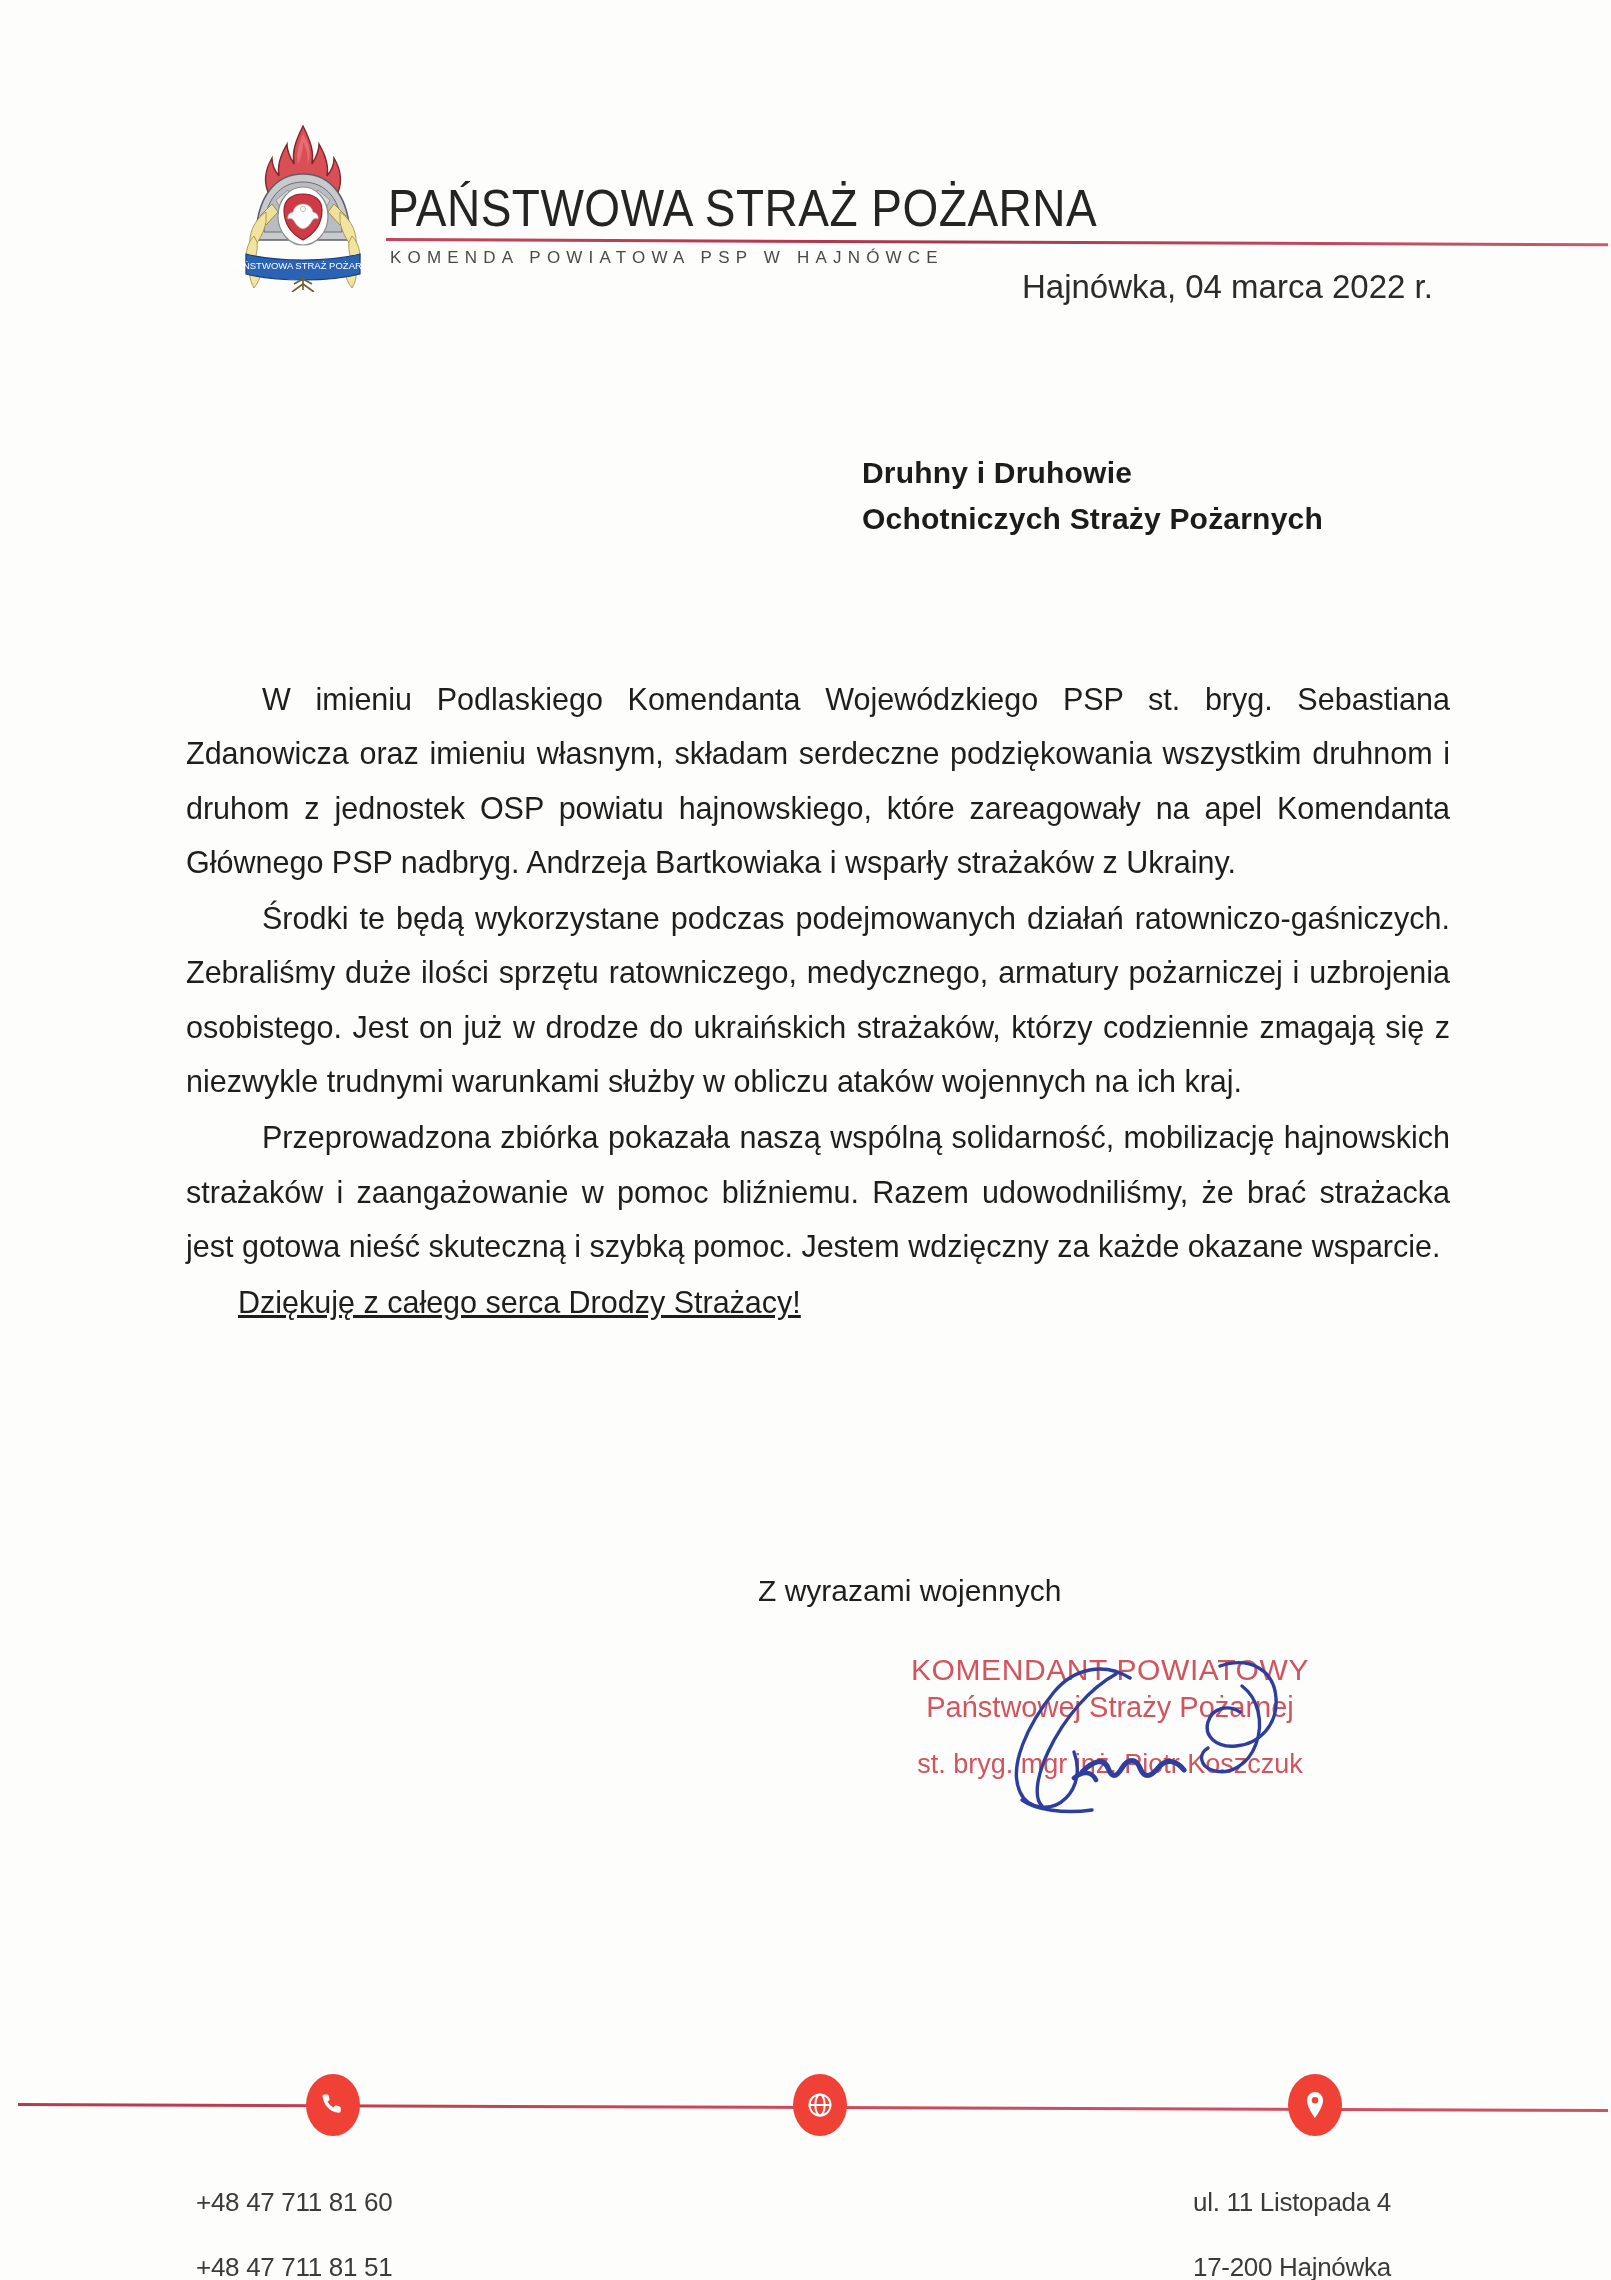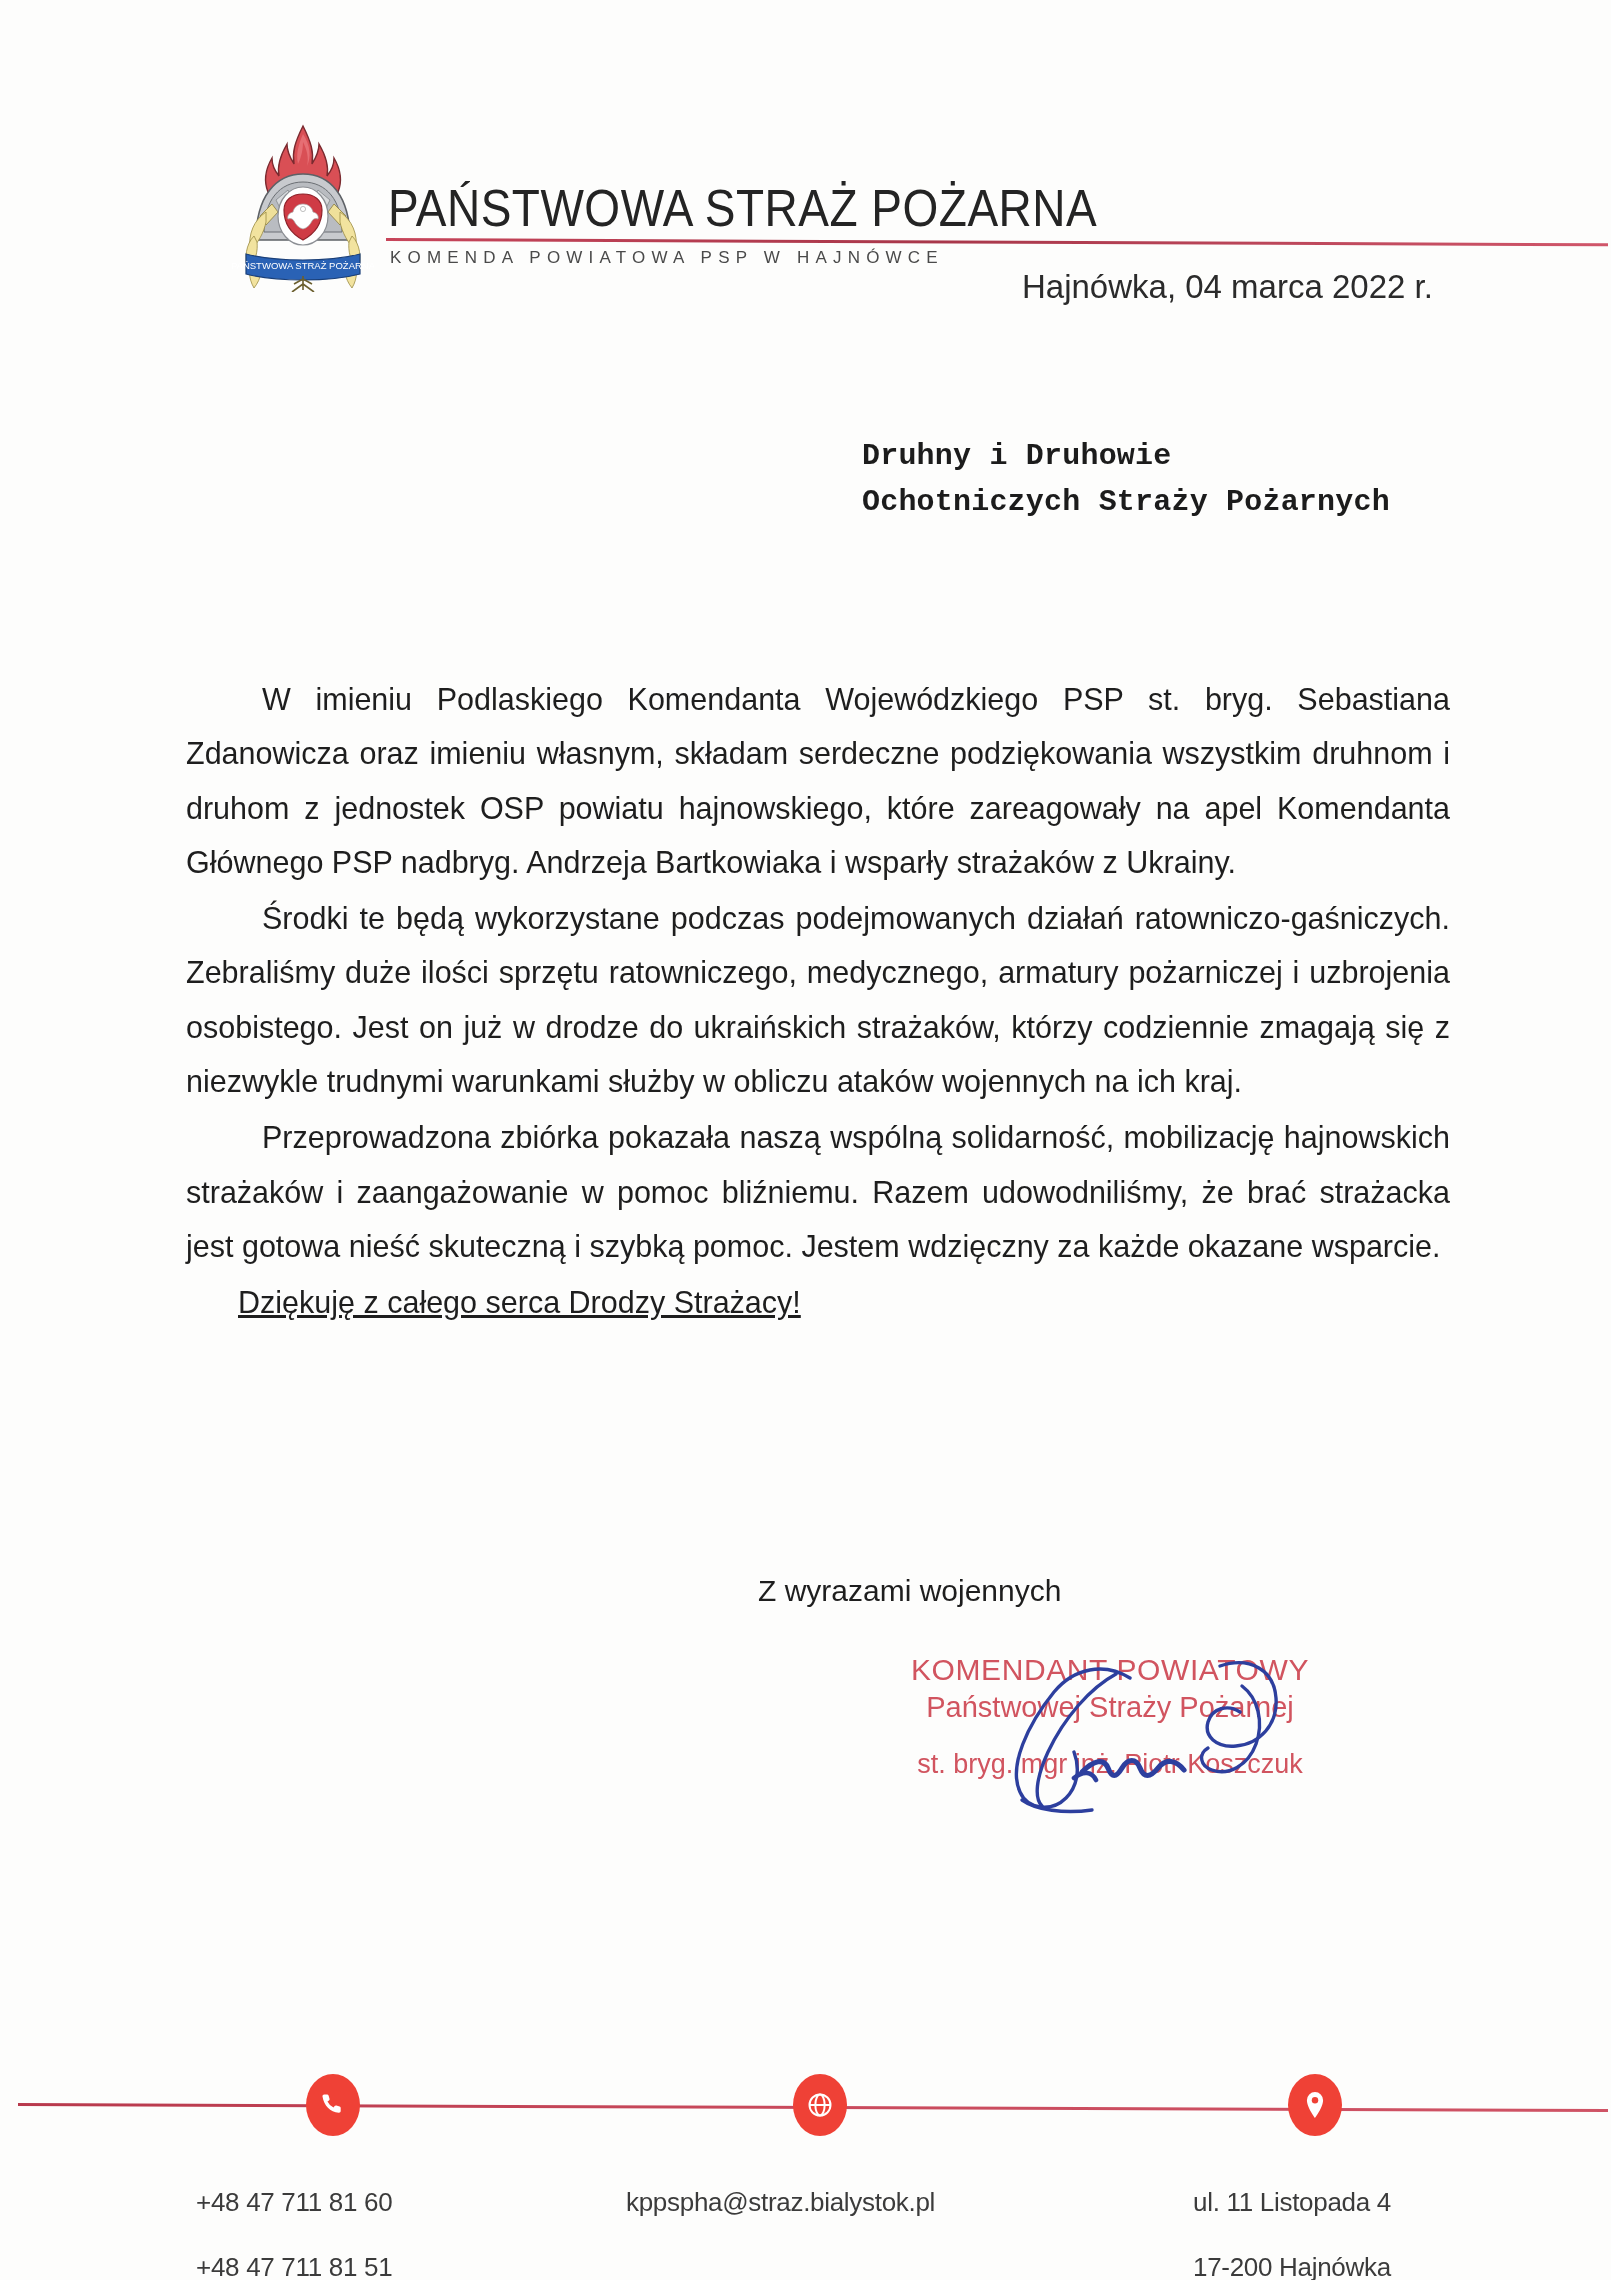--- a/index.html
+++ b/index.html
@@ -83,13 +83,12 @@
   .addressee {
     position: absolute;
     left: 862px;
-    top: 434px;
+    top: 450px;
     font-size: 30px;
     font-weight: bold;
     color: #1c1c1c;
     line-height: 1.52;
     letter-spacing: 0.2px;
-    font-family: Liberation Mono, monospace;
   }
   .addressee div { white-space: nowrap; }
 

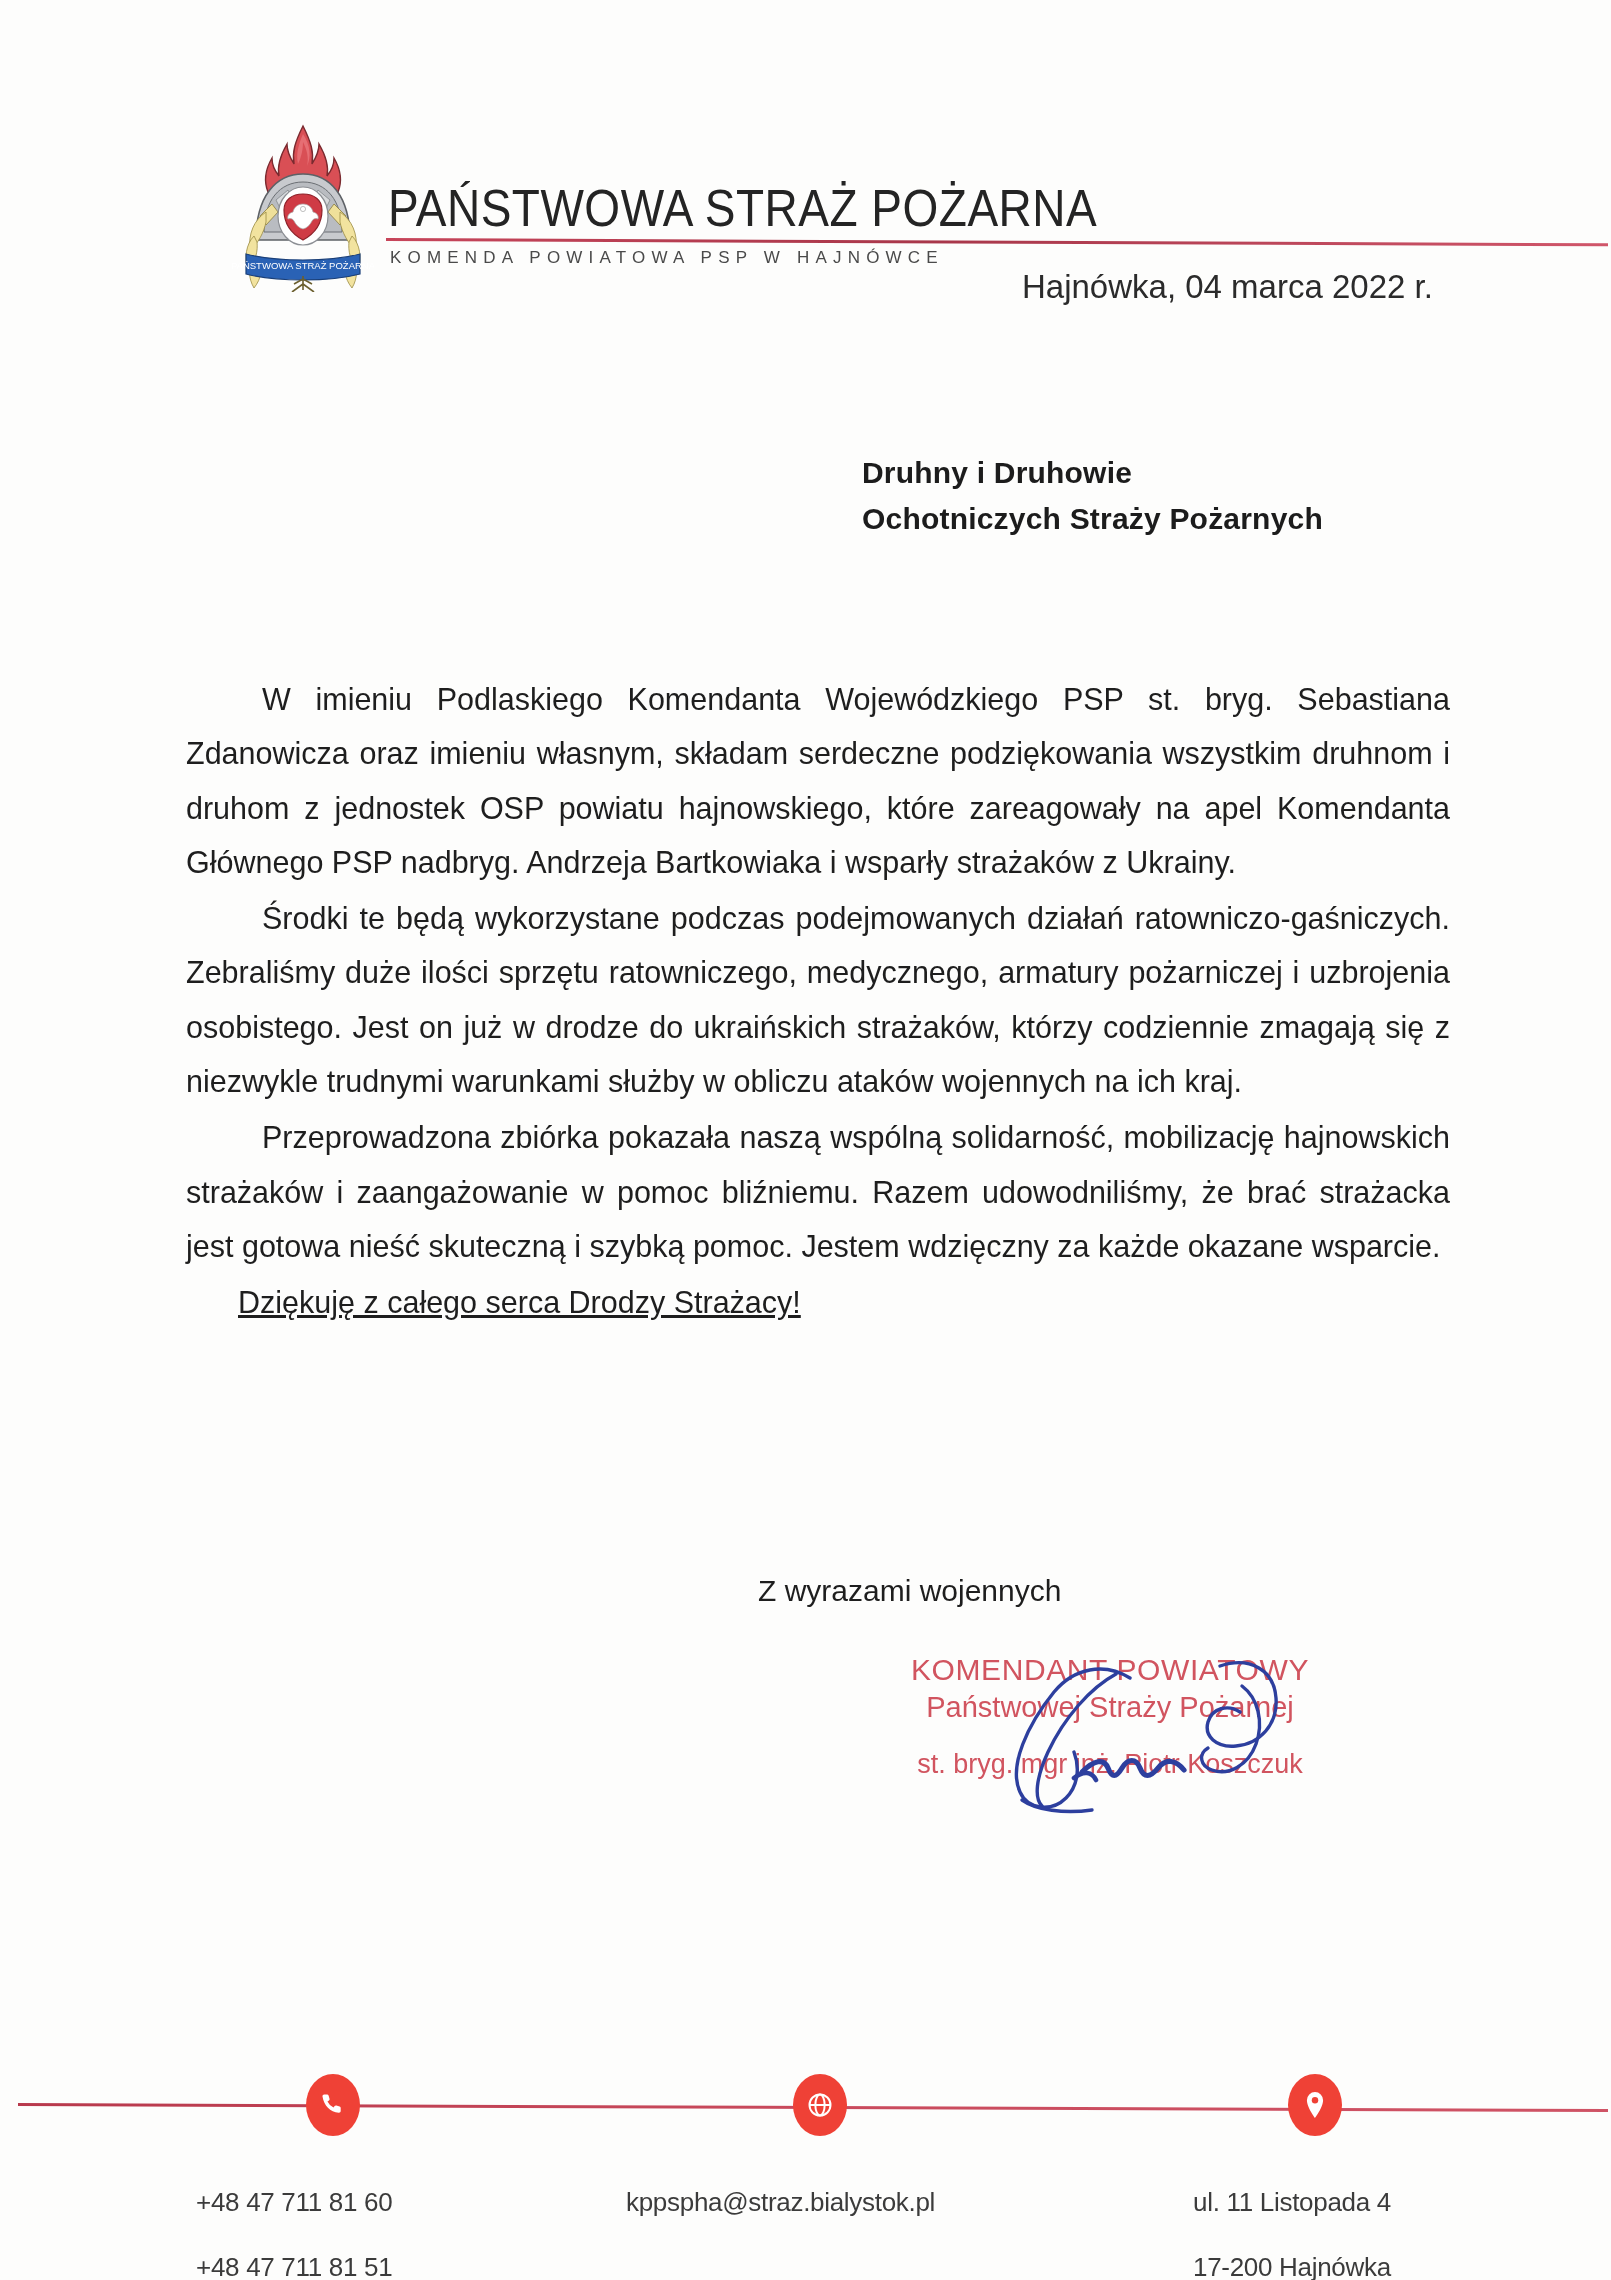--- a/index.html
+++ b/index.html
@@ -343,7 +343,6 @@
     </div>
 
     <div class="fcol c2">
-      <div>kppspha@straz.bialystok.pl</div>
     </div>
 
     <div class="fcol c3">

